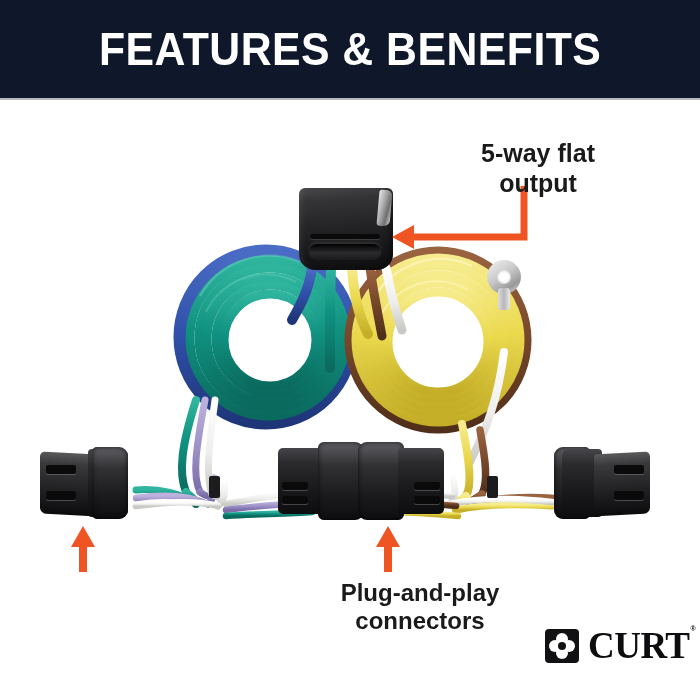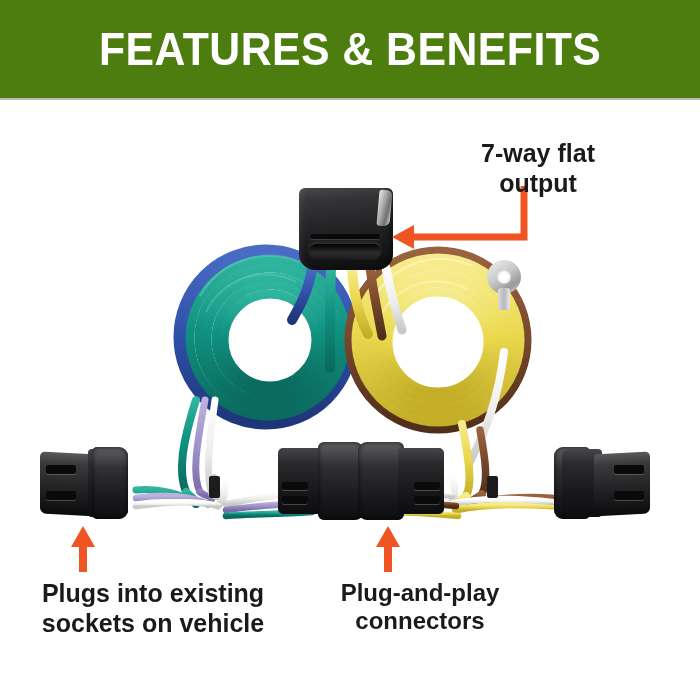--- a/index.html
+++ b/index.html
@@ -15,7 +15,7 @@
   
   .header-bar{
     position:absolute;left:0;top:0;width:700px;height:98px;
-    background:#4d7c0f;
+    background:#0f172a;
     display:flex;align-items:center;justify-content:center;
   }
   .header-title{

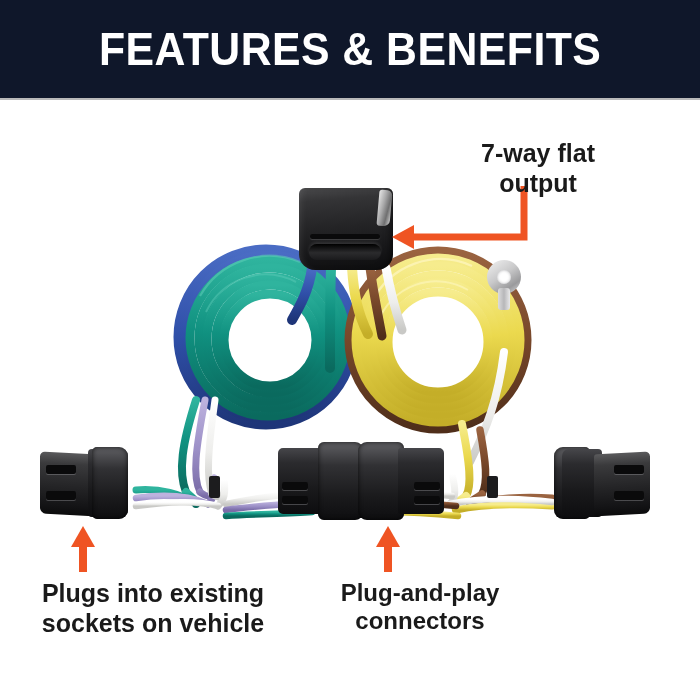--- a/index.html
+++ b/index.html
@@ -316,7 +316,7 @@
     </g>
   </svg>
 
-  <div id="callout-top" class="callout">7-way flat
+  <div id="callout-top" class="callout">5-way flat
 output</div>
   <div id="callout-left" class="callout">Plugs into existing
 sockets on vehicle</div>

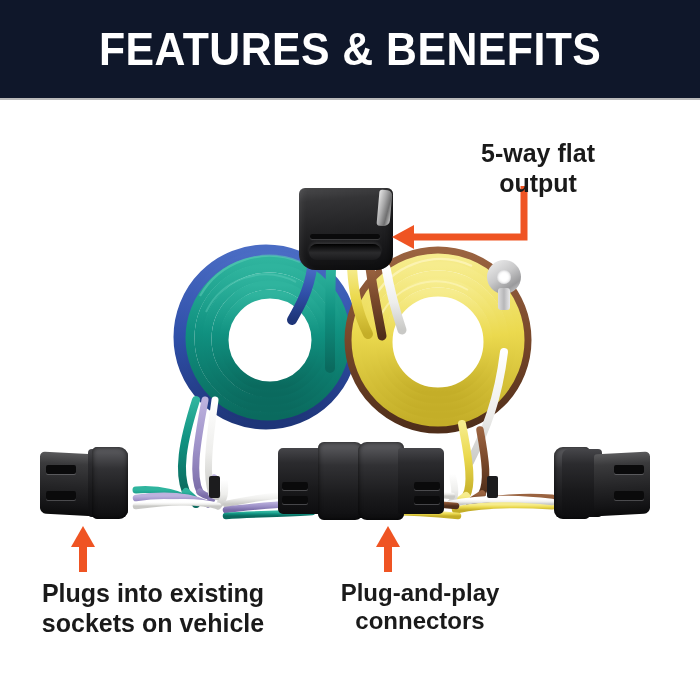--- a/index.html
+++ b/index.html
@@ -318,8 +318,6 @@
 
   <div id="callout-top" class="callout">5-way flat
 output</div>
-  <div id="callout-left" class="callout">Plugs into existing
-sockets on vehicle</div>
   <div id="callout-mid" class="callout">Plug-and-play
 connectors</div>
 

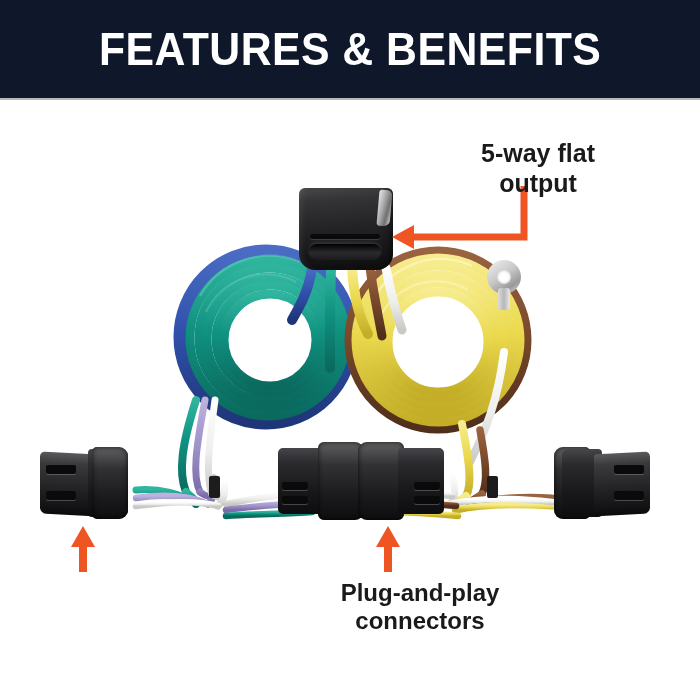--- a/index.html
+++ b/index.html
@@ -321,6 +321,17 @@
   <div id="callout-mid" class="callout">Plug-and-play
 connectors</div>
 
+  <div class="logo">
+    <div class="logo-mark">
+      <span class="c1"></span>
+        <span class="c2"></span>
+        <span class="c3"></span>
+        <span class="c4"></span>
+        <span class="cc"></span>
+    </div>
+    <div class="logo-word">CURT</div>
+    <div class="logo-tm">®</div>
+  </div>
 
 </div>
 

